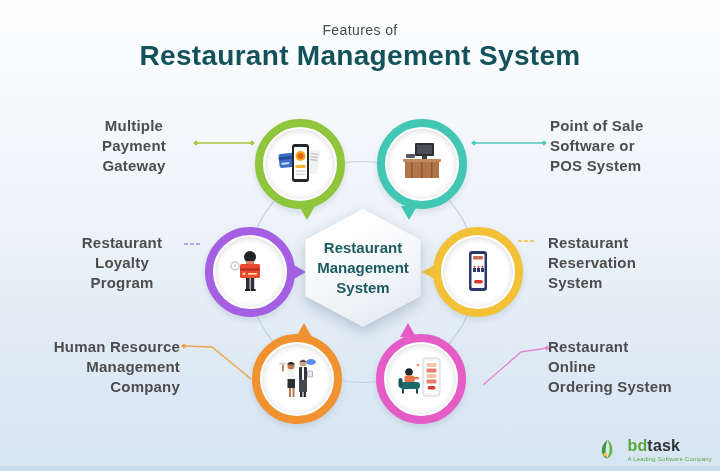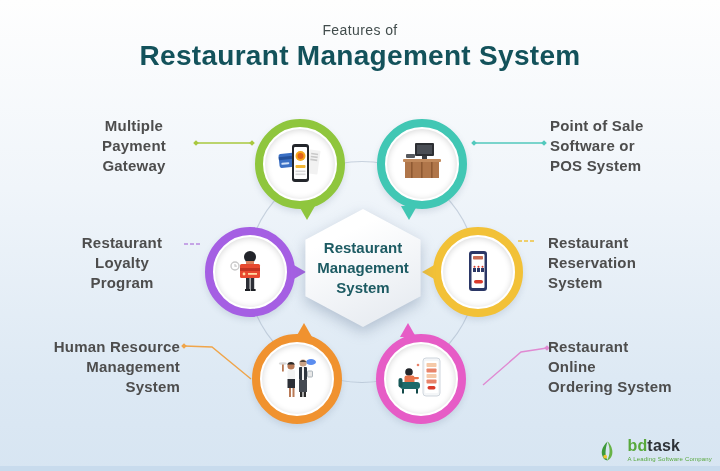--- a/index.html
+++ b/index.html
@@ -248,7 +248,7 @@
 System</div>
   <div class="flabel l-hr">Human Resource
 Management
-System</div>
+Company</div>
   <div class="flabel l-ordering">Restaurant
 Online
 Ordering System</div>

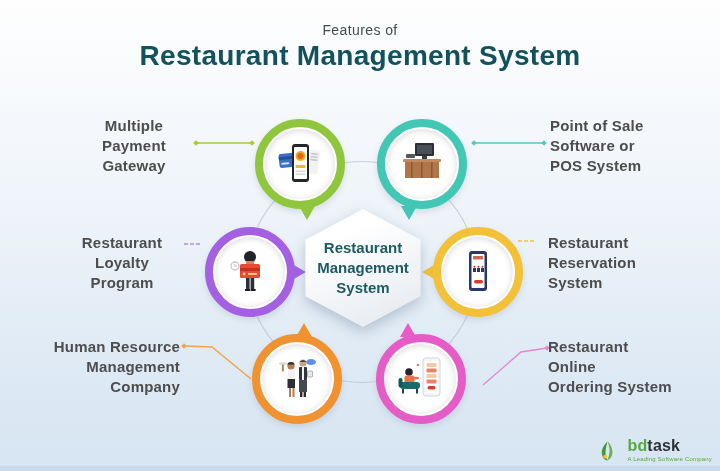--- a/index.html
+++ b/index.html
@@ -64,7 +64,7 @@
         display:flex; align-items:center; justify-content:center; text-align:center; }
   .hex-label { font-size:15px; font-weight:bold; color:#1d5b63; white-space:pre-line; line-height:1.32; }
   
-  .logo { position:absolute; right:8px; bottom:9px; display:flex; align-items:flex-end; gap:11px; z-index:5; }
+  .logo { position:absolute; right:8px; bottom:9px; display:flex; align-items:flex-start; gap:11px; z-index:5; }
   .logo-text { display:flex; flex-direction:column; line-height:1; }
   .logo-name { font-size:16px; font-weight:bold; letter-spacing:.2px; }
   .logo-bd { color:#58a83c; }

